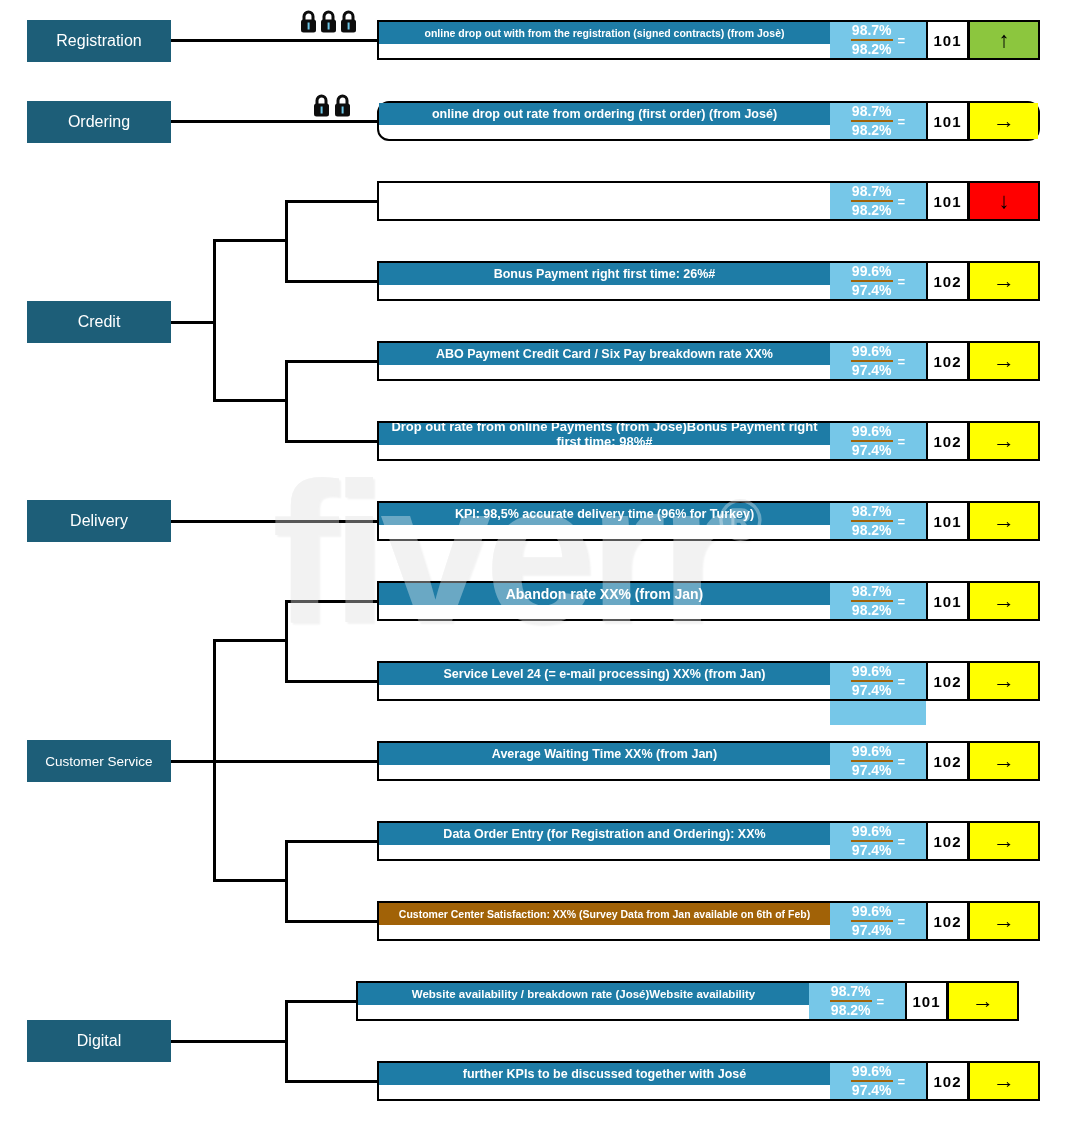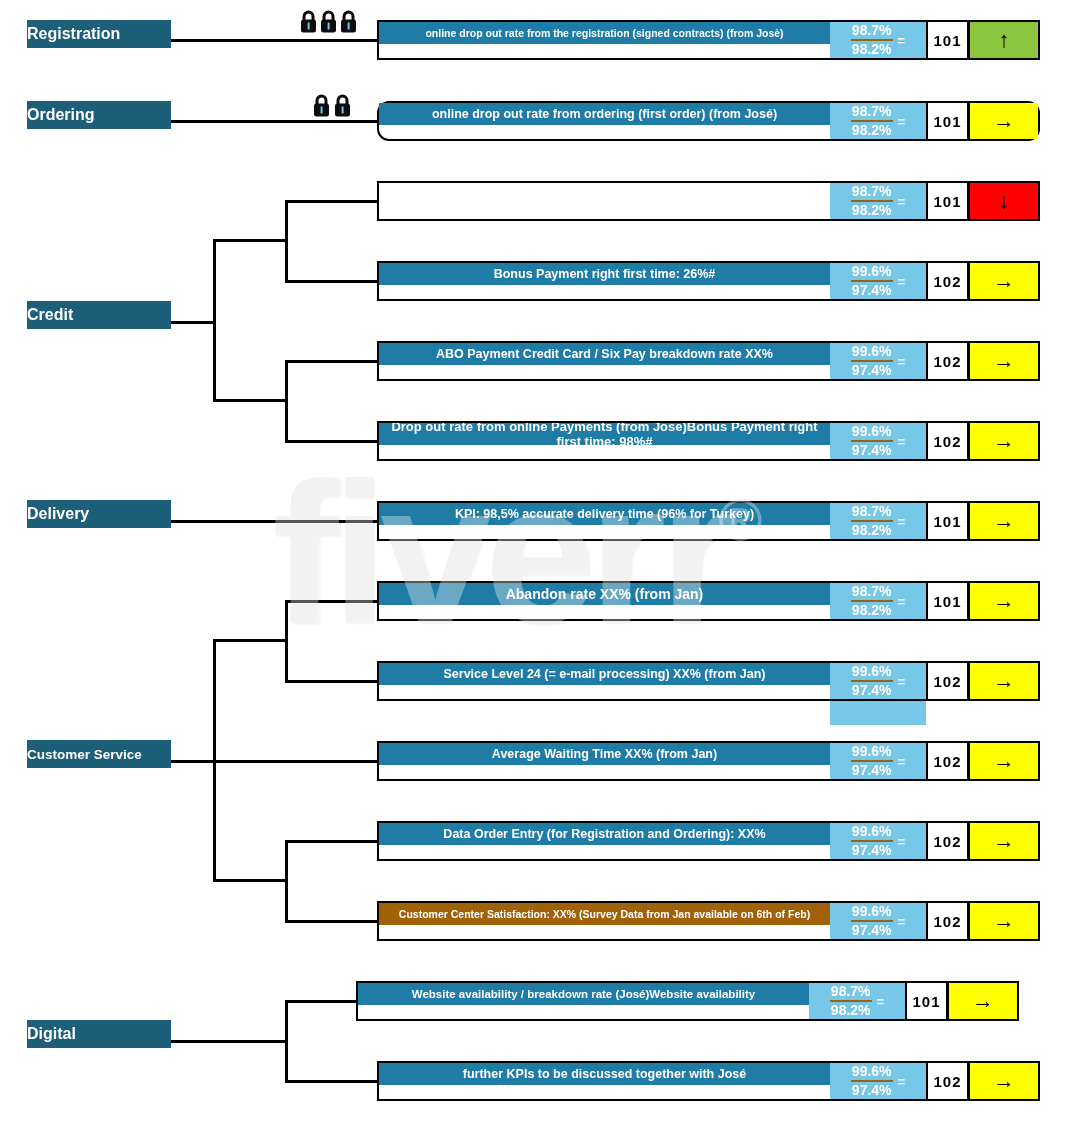--- a/index.html
+++ b/index.html
@@ -15,8 +15,8 @@
 
   .line{position:absolute;background:#000;z-index:2;}
 
-  .cat{position:absolute;width:144px;height:28px;background:#1d5e78;color:#fff;z-index:6;
-       display:flex;align-items:center;justify-content:flex-start;font-weight:bold;text-align:center;}
+  .cat{position:absolute;width:144px;height:42px;background:#1d5e78;color:#fff;z-index:6;
+       display:flex;align-items:center;justify-content:center;font-weight:normal;text-align:center;}
 
   .icons{position:absolute;z-index:6;display:flex;gap:3px;}
 

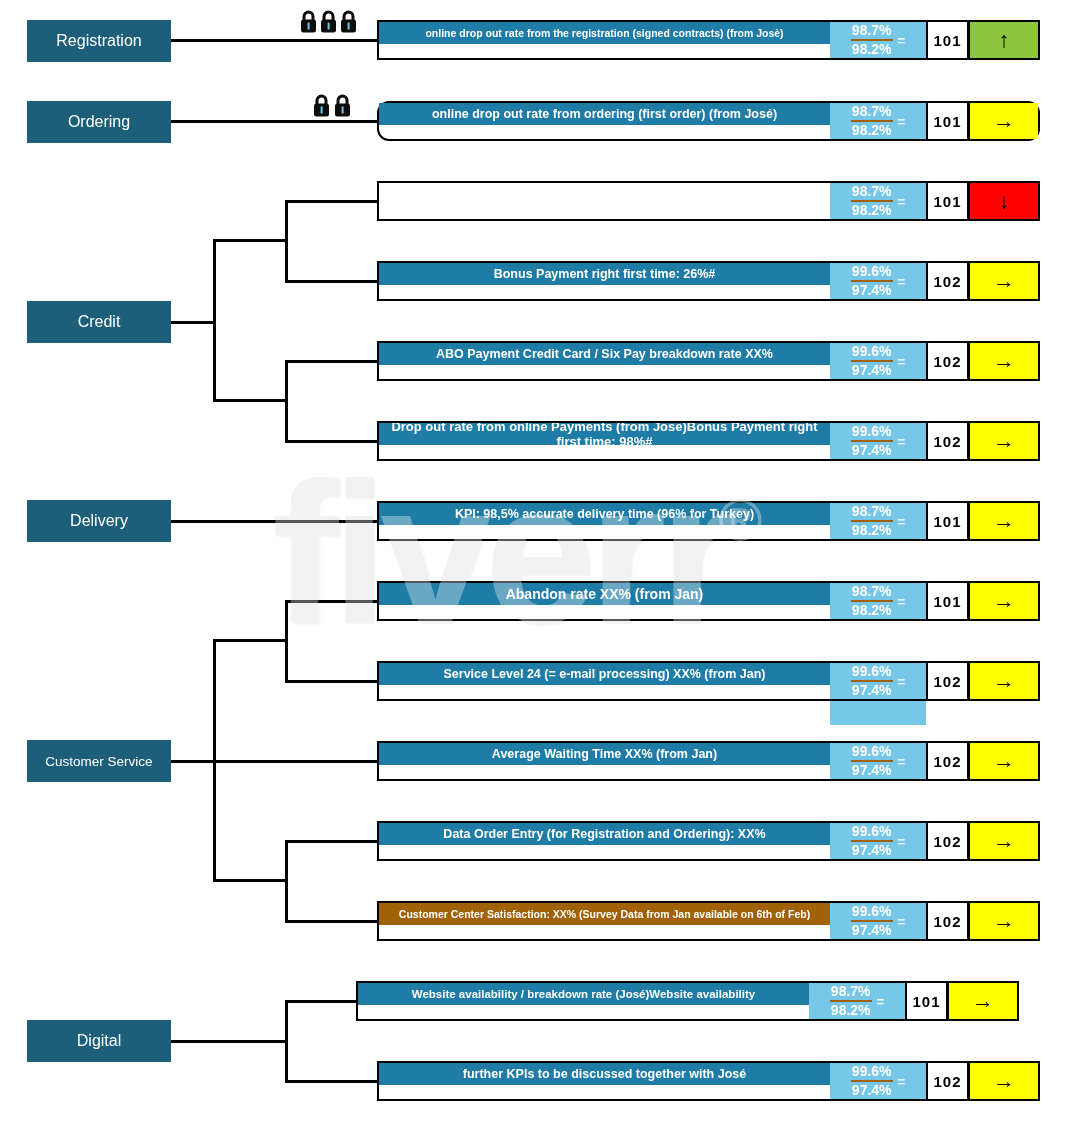--- a/index.html
+++ b/index.html
@@ -126,7 +126,7 @@
     </div>
     <div class="row" style="left: 377px; top: 20px;">
       <div class="bar" style="background: rgb(30, 124, 166);">
-        <span style="font-size: 10.5px;">online drop out rate from the registration (signed contracts) (from Josè)</span>
+        <span style="font-size: 10.5px;">online drop out with from the registration (signed contracts) (from Josè)</span>
       </div>
       <div class="pct" style="background: rgb(118, 199, 232);">
         <span class="frac">

